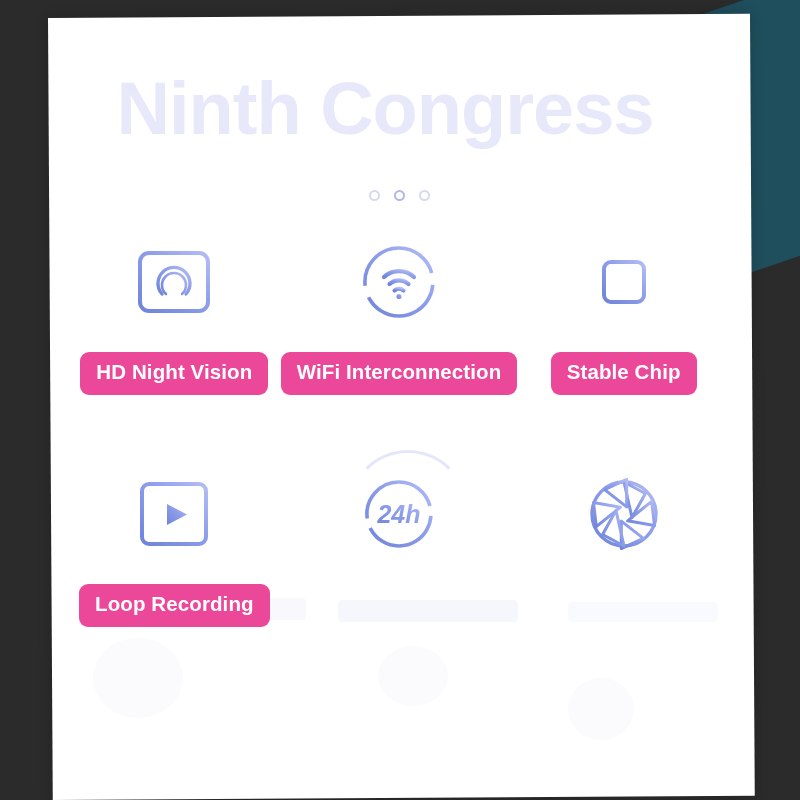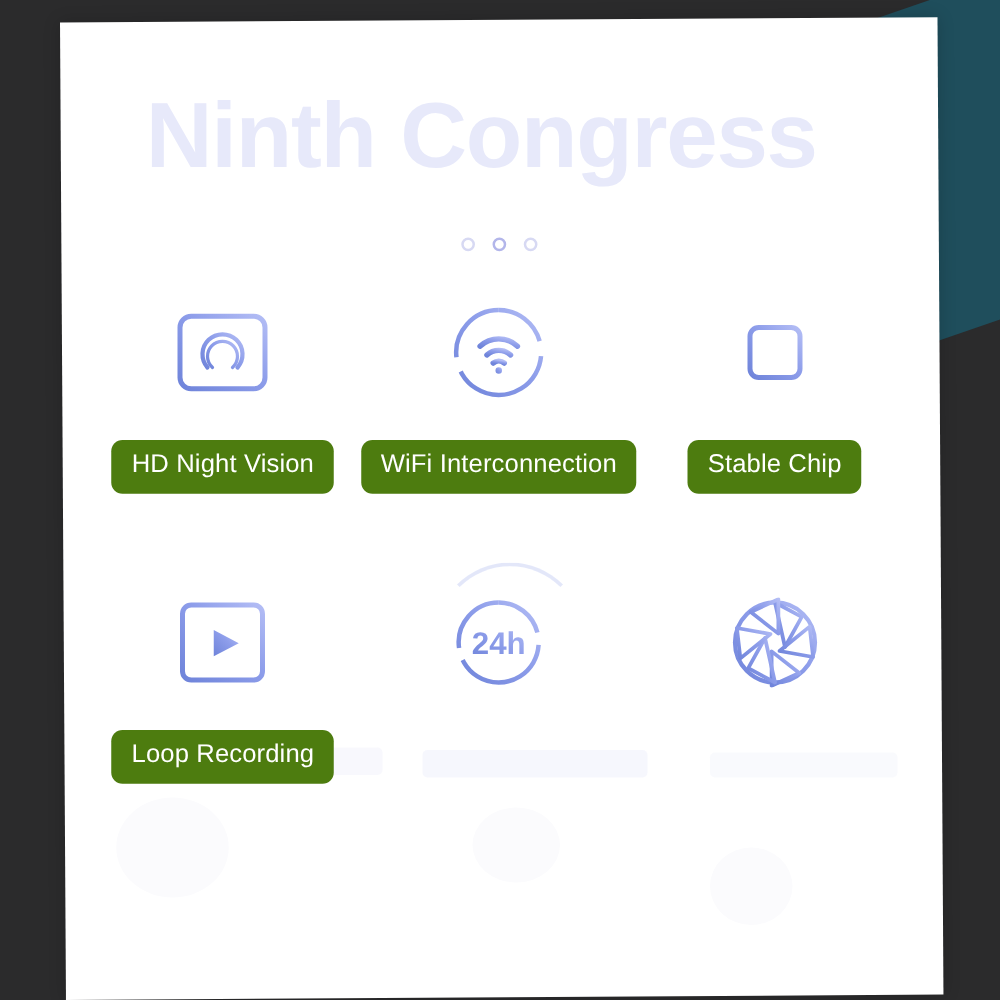--- a/index.html
+++ b/index.html
@@ -147,7 +147,7 @@
 
   .feature-label {
     margin-top: 24px;
-    background: #4d7c0f;
+    background: #ec4899;
     color: #ffffff;
     font-size: 20.5px;
     line-height: 1;
@@ -155,6 +155,7 @@
     border-radius: 9px;
     white-space: nowrap;
     letter-spacing: 0.1px;
+    font-weight: bold;
   }
 
   

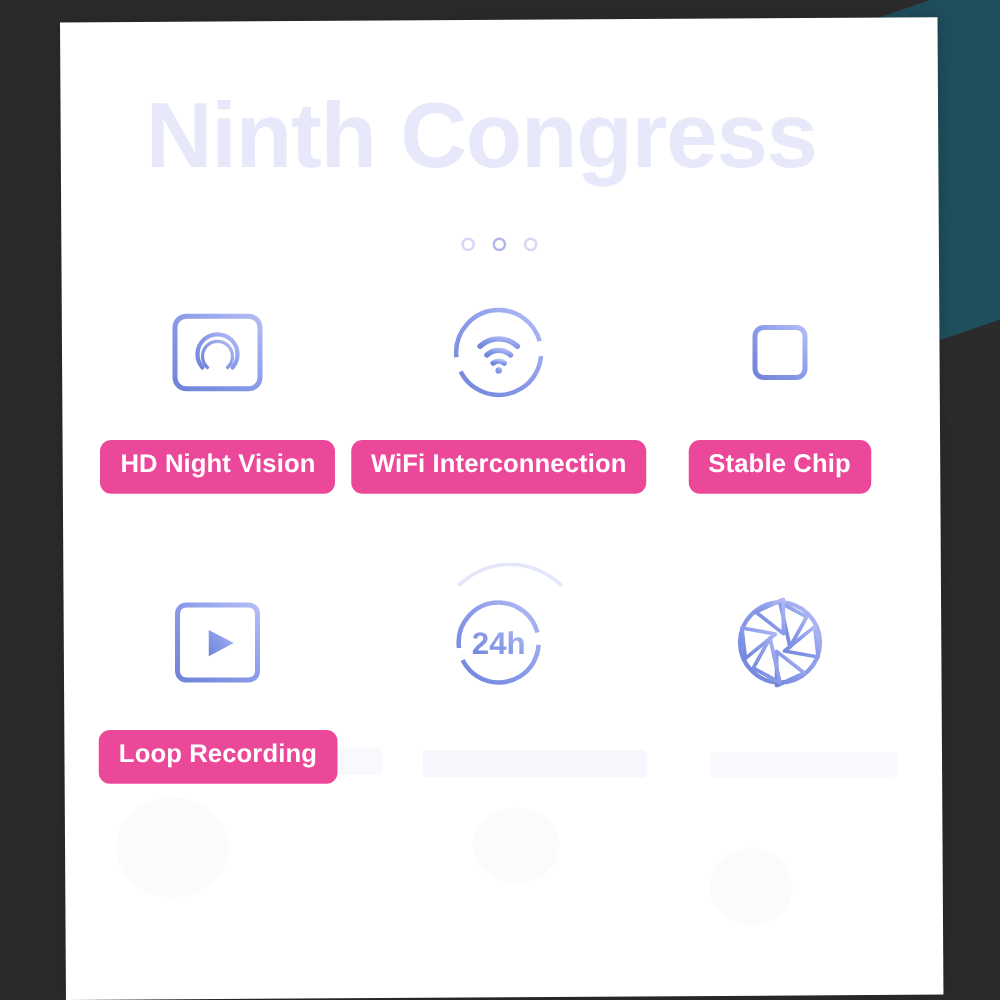--- a/index.html
+++ b/index.html
@@ -159,7 +159,7 @@
   }
 
   
-  .row2 .icon-wrap { margin-top: 22px; }
+  .row2 .icon-wrap { margin-top: 22px; font-style: italic; }
 </style>
 </head>
 <body>

